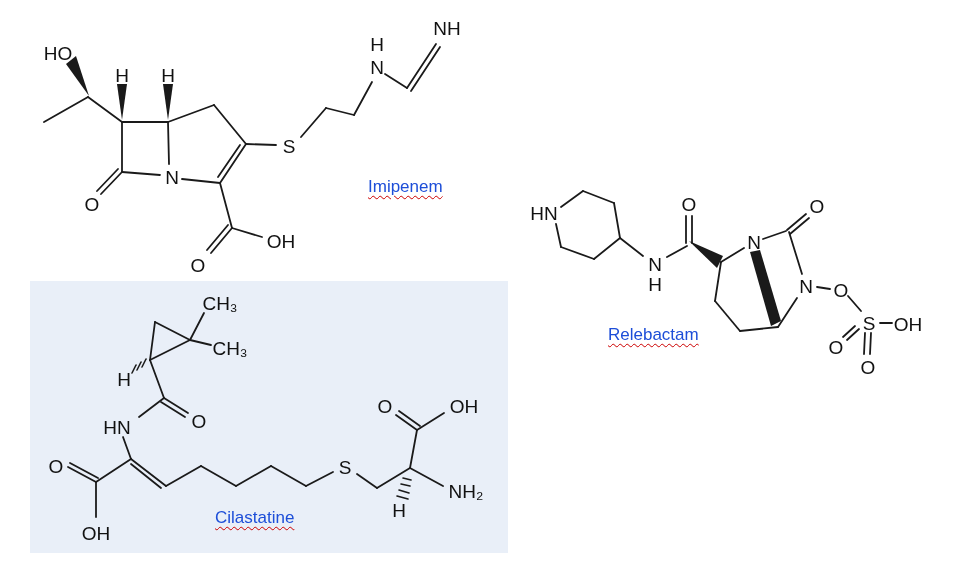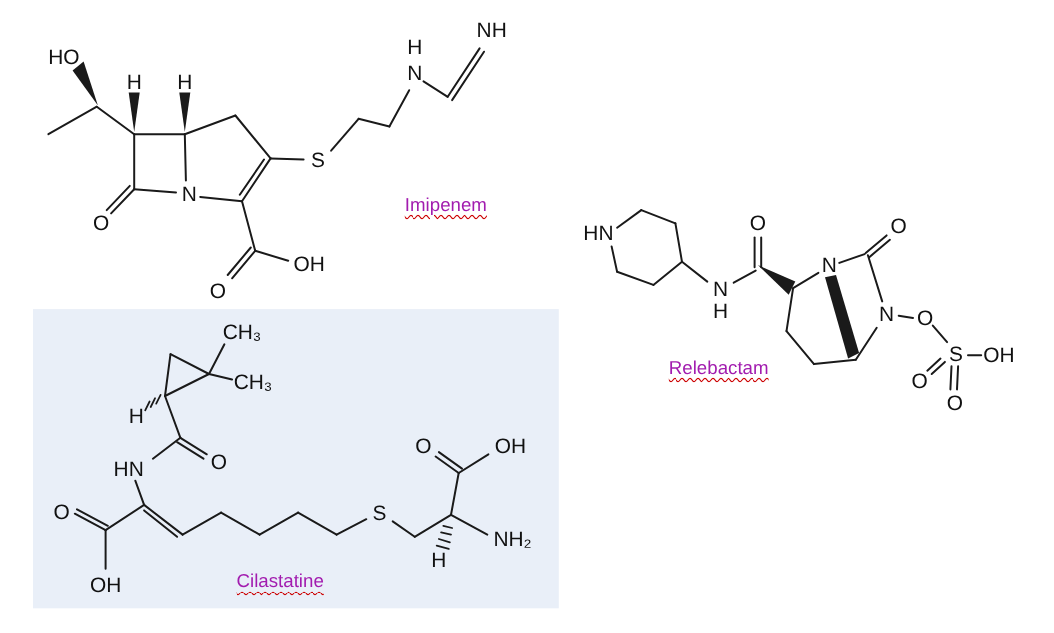--- a/index.html
+++ b/index.html
@@ -20,7 +20,7 @@
   }
   .mol-label{
     position:absolute;
-    font-size:17px;color:#a21caf;
+    font-size:17px;color:#1d4ed8;
     text-decoration:underline wavy #cc0000;
     text-decoration-thickness:1px;
     text-underline-offset:3px;

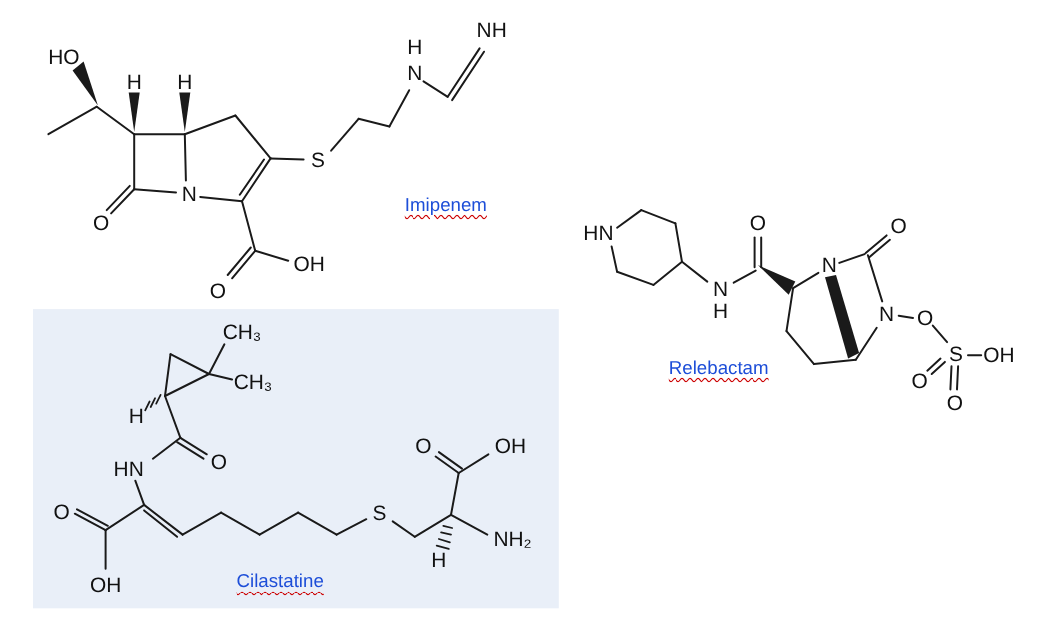--- a/index.html
+++ b/index.html
@@ -207,7 +207,7 @@
 
   <div class="mol-label" style="left:368px;top:177px">Imipenem</div>
 
-  <div class="mol-label" style="left:215px;top:519px">Cilastatine</div>
+  <div class="mol-label" style="left:215px;top:508px">Cilastatine</div>
 
   <div class="mol-label" style="left:608px;top:325px">Relebactam</div>
 

